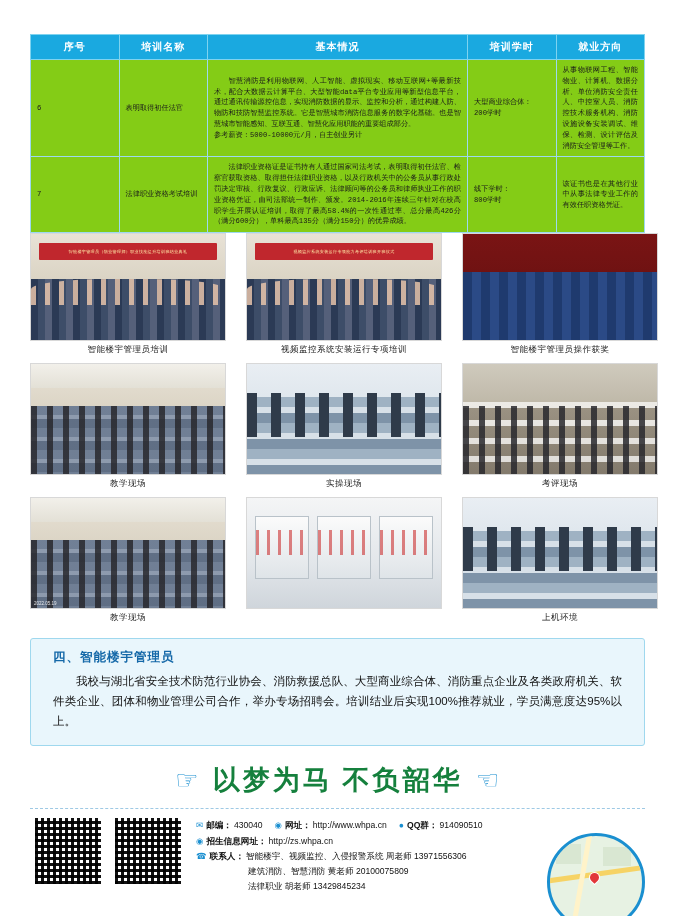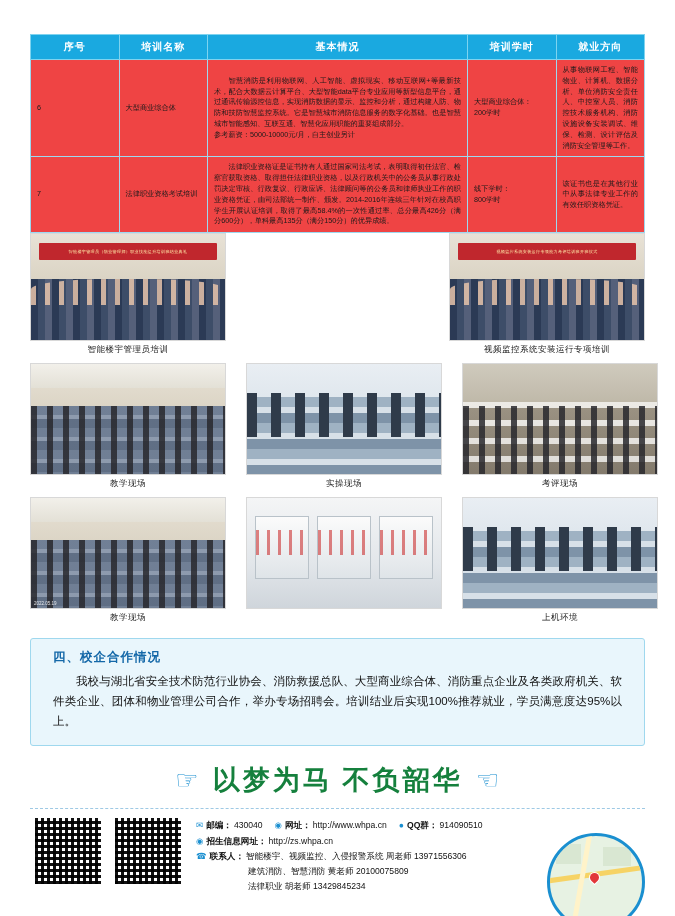--- a/index.html
+++ b/index.html
@@ -29,6 +29,7 @@
     border-collapse: collapse;
     margin-top: 34px;
     table-layout: fixed;
+    font-family: Liberation Mono, monospace;
   }
   table.course-table th {
     background: #1aa9e0;

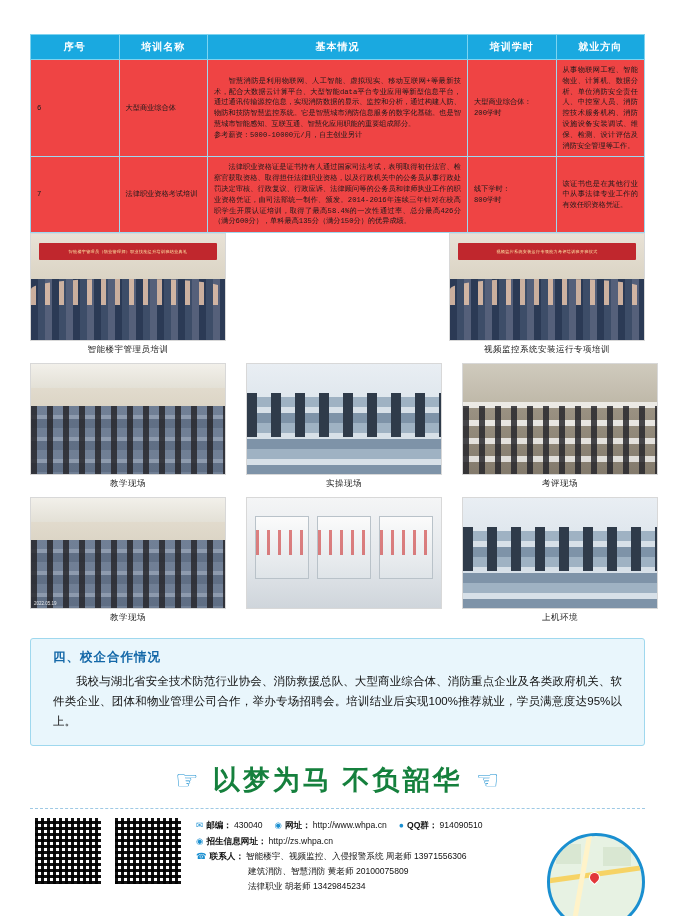--- a/index.html
+++ b/index.html
@@ -48,7 +48,7 @@
     padding: 5px 6px;
     vertical-align: middle;
     color: #1a1a1a;
-    background: #ef4444;
+    background: #84cc16;
     text-align: justify;
     text-justify: inter-ideograph;
   }

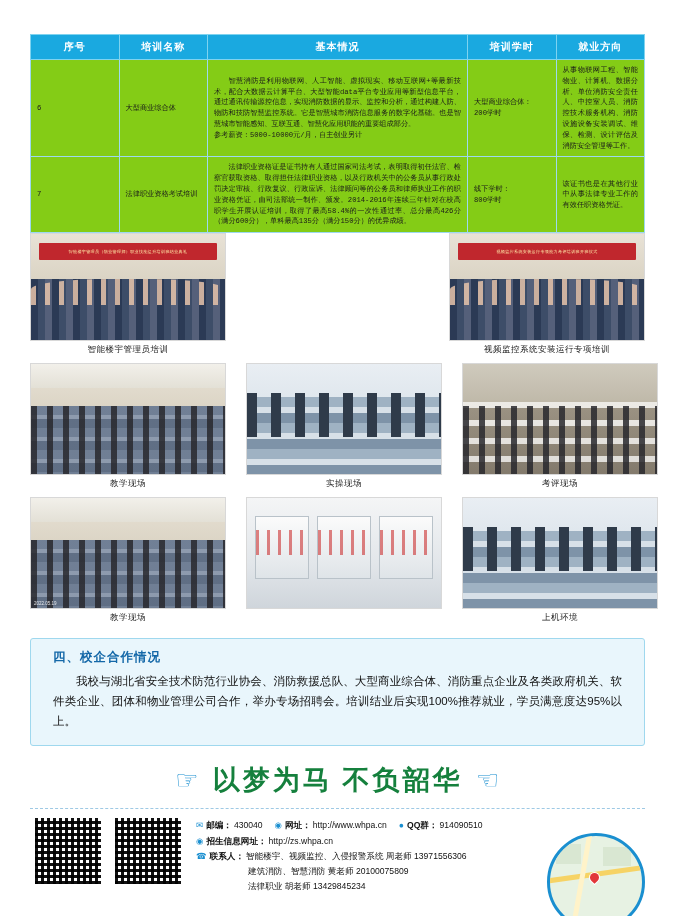--- a/index.html
+++ b/index.html
@@ -362,7 +362,7 @@
     <tbody>
       <tr>
         <td class="c-no">6</td>
-        <td class="c-name">大型商业综合体</td>
+        <td class="c-name">表明取得初任法官</td>
         <td class="col-base" style="white-space:pre-line;text-indent:2em;">智慧消防是利用物联网、人工智能、虚拟现实、移动互联网+等最新技术，配合大数据云计算平台、大型智能data平台专业应用等新型信息平台，通过通讯传输源控信息，实现消防数据的显示、监控和分析，通过构建人防、物防和技防智慧监控系统。它是智慧城市消防信息服务的数字化基础。也是智慧城市智能感知、互联互通、智慧化应用职能的重要组成部分。
 参考薪资：5000-10000元/月，自主创业另计</td>
         <td class="c-hours" style="white-space:pre-line;">大型商业综合体：

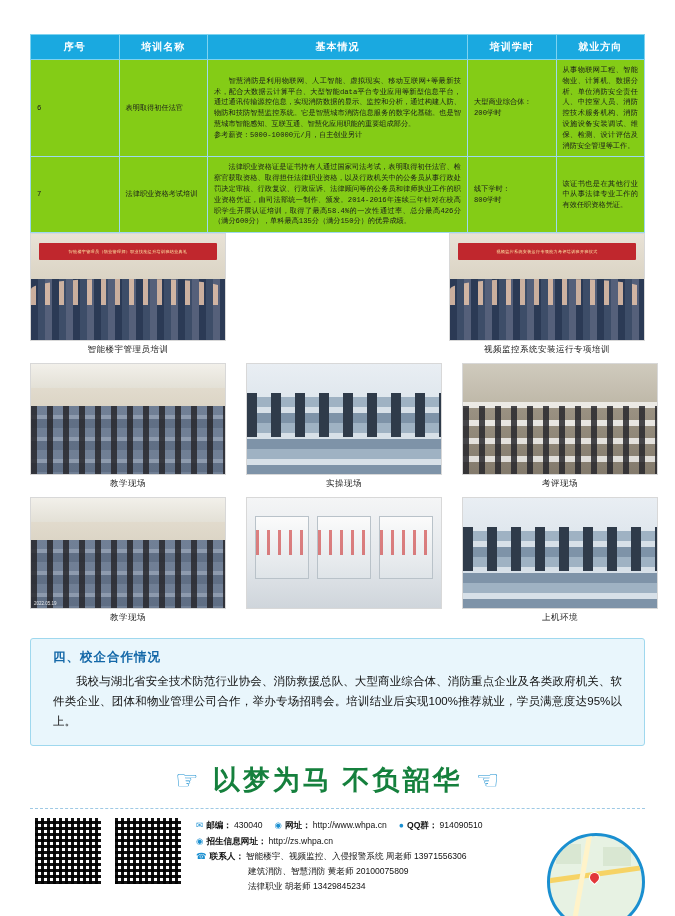--- a/index.html
+++ b/index.html
@@ -404,6 +404,15 @@
         </div>
         <div class="cap">视频监控系统安装运行专项培训</div>
       </div>
+      <div class="photo-cell">
+        <div class="photo">
+          <div class="scene award">
+              <div class="board"></div>
+              <div class="people"></div>
+            </div>
+        </div>
+        <div class="cap">智能楼宇管理员操作获奖</div>
+      </div>
     </div>
 
     <div class="photo-row">

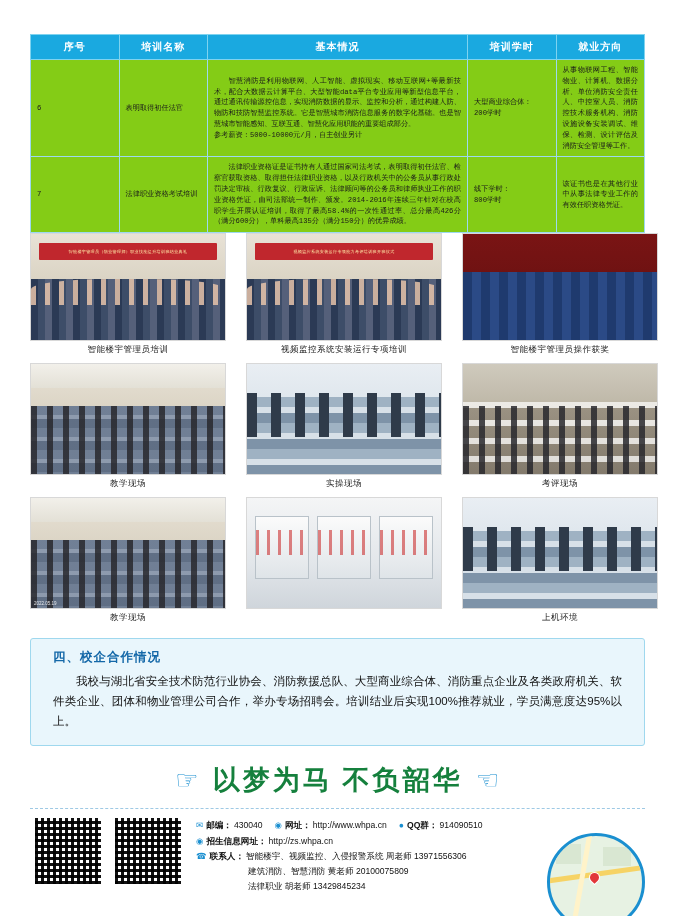--- a/index.html
+++ b/index.html
@@ -489,7 +489,7 @@
   </div>
 
   <div class="coop-box">
-    <div class="coop-title">四、校企合作情况</div>
+    <div class="coop-title">四、智能楼宇管理员</div>
     <div class="coop-text">我校与湖北省安全技术防范行业协会、消防救援总队、大型商业综合体、消防重点企业及各类政府机关、软件类企业、团体和物业管理公司合作，举办专场招聘会。培训结业后实现100%推荐就业，学员满意度达95%以上。</div>
   </div>
 

